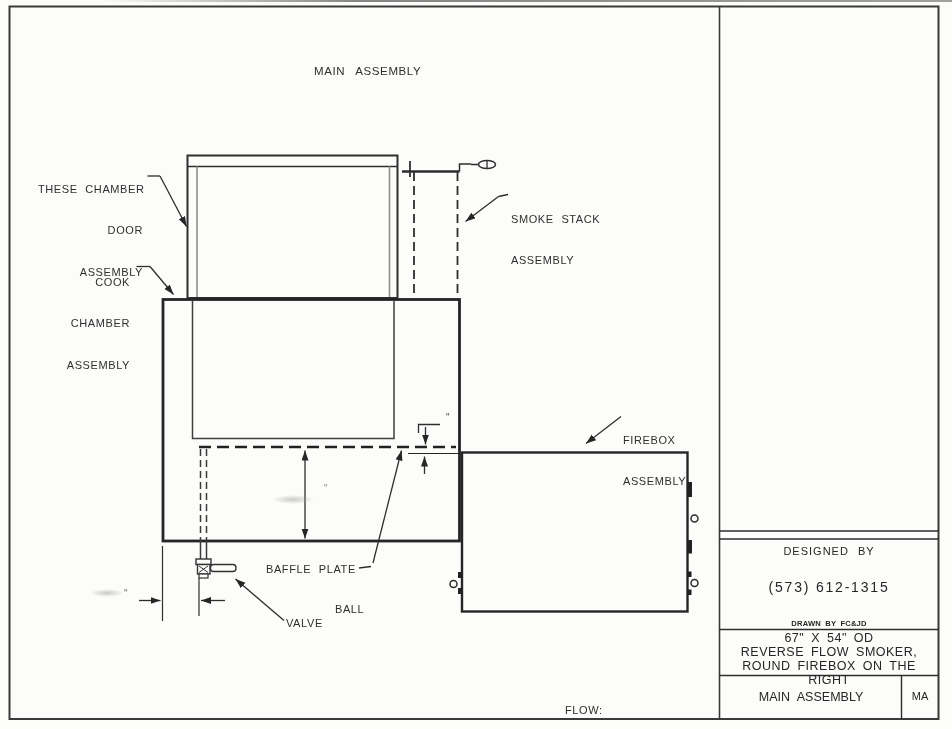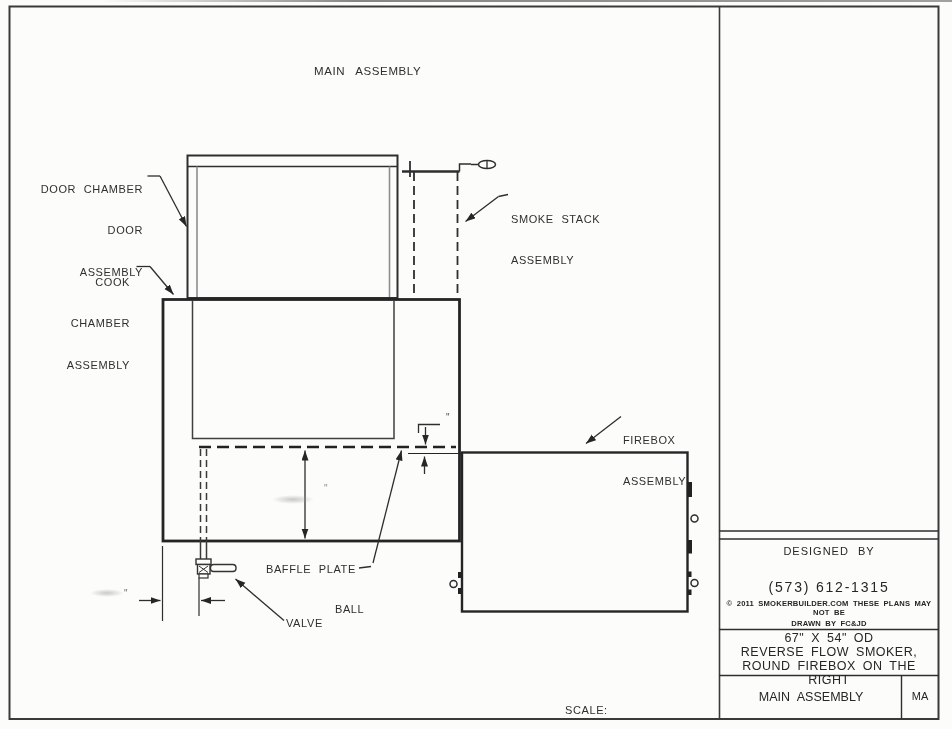--- a/index.html
+++ b/index.html
@@ -148,7 +148,7 @@
   <div class="lbl" style="left:314px;top:64px;font-size:11.5px;word-spacing:7px;">MAIN ASSEMBLY</div>
 
   <div class="lbl ra" style="left:38px;top:155px;width:105px;">
-    <div>DOOR CHAMBER</div>
+    <div>THESE CHAMBER</div>
     <div>DOOR</div>
     <div>ASSEMBLY</div>
   </div>

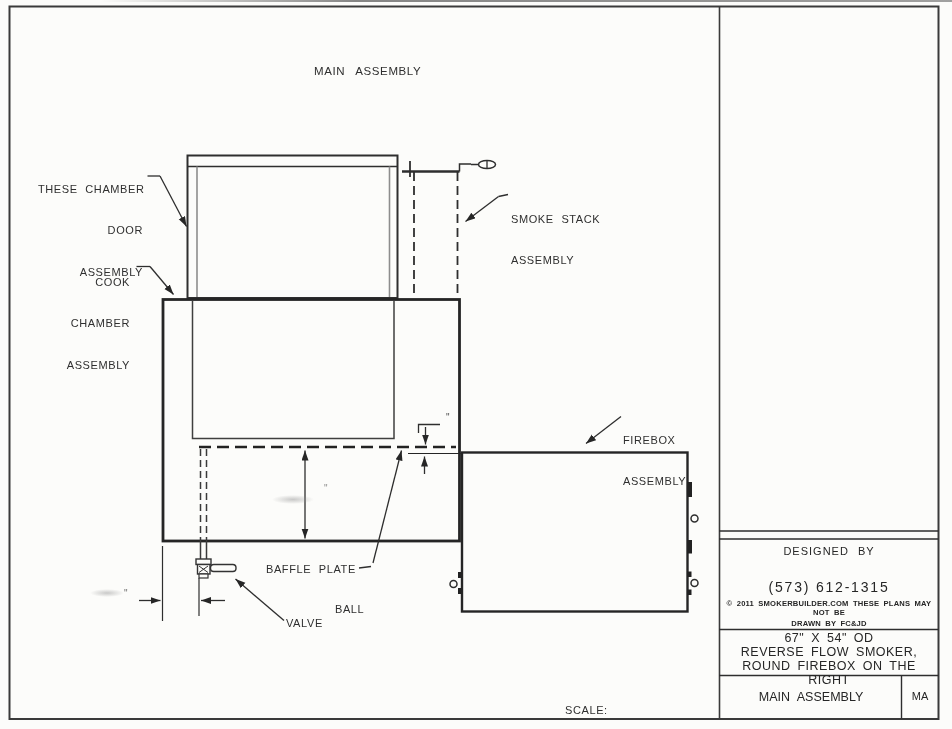--- a/index.html
+++ b/index.html
@@ -184,7 +184,6 @@
 
   <div class="tb" style="top:545px;font-size:11px;letter-spacing:1px;word-spacing:5px;">DESIGNED BY</div>
   <div class="tb" style="top:579px;font-size:14px;letter-spacing:1.8px;">(573) 612-1315</div>
-  <div class="tb" style="top:599px;font-size:7.6px;font-weight:bold;letter-spacing:.2px;word-spacing:2px;">© 2011 SMOKERBUILDER.COM THESE PLANS MAY NOT BE</div>
   <div class="tb" style="top:619px;font-size:7.6px;font-weight:bold;letter-spacing:.2px;word-spacing:2px;">DRAWN BY FC&amp;JD</div>
   <div class="tb" style="top:631px;font-size:12.5px;letter-spacing:.5px;word-spacing:3px;">67" X 54" OD</div>
   <div class="tb" style="top:659px;font-size:12.5px;letter-spacing:.5px;word-spacing:3px;">ROUND FIREBOX ON THE RIGHT</div>

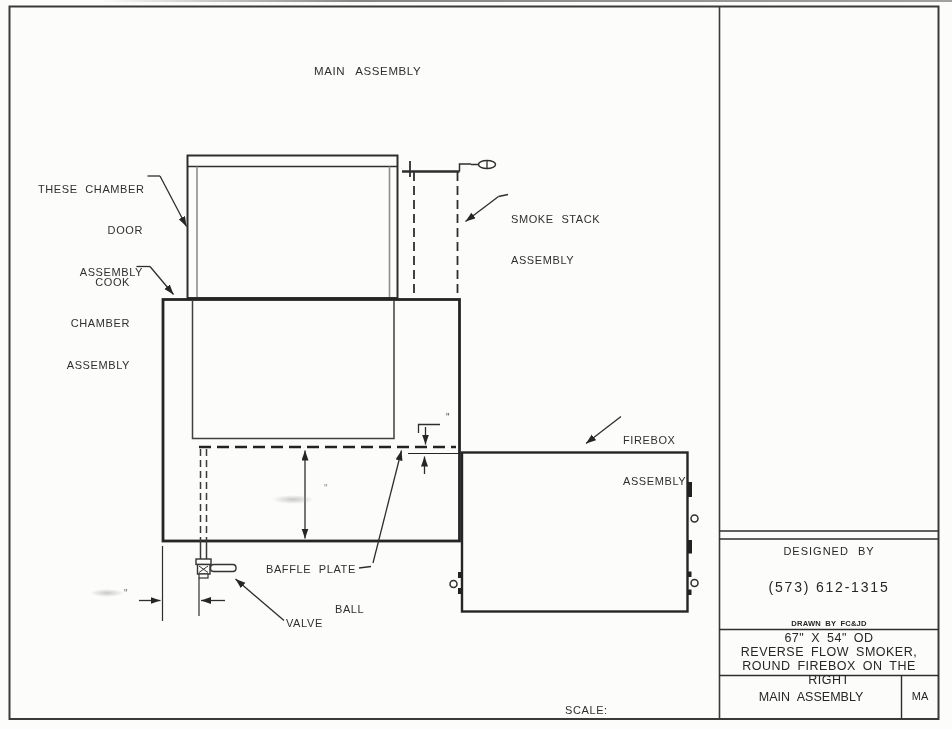--- a/index.html
+++ b/index.html
@@ -174,7 +174,7 @@
   <div class="lbl" style="left:335px;top:603px;">BALL</div>
   <div class="lbl" style="left:286px;top:617px;">VALVE</div>
 
-  <div class="lbl" style="left:565px;top:704px;">SCALE:</div>
+  <div class="lbl" style="left:565px;top:704px;">FLOW:</div>
 
   <div class="dim" style="left:324px;top:483px;">"</div>
   <div class="dim" style="left:446px;top:412px;color:#4c4c4c;">"</div>

